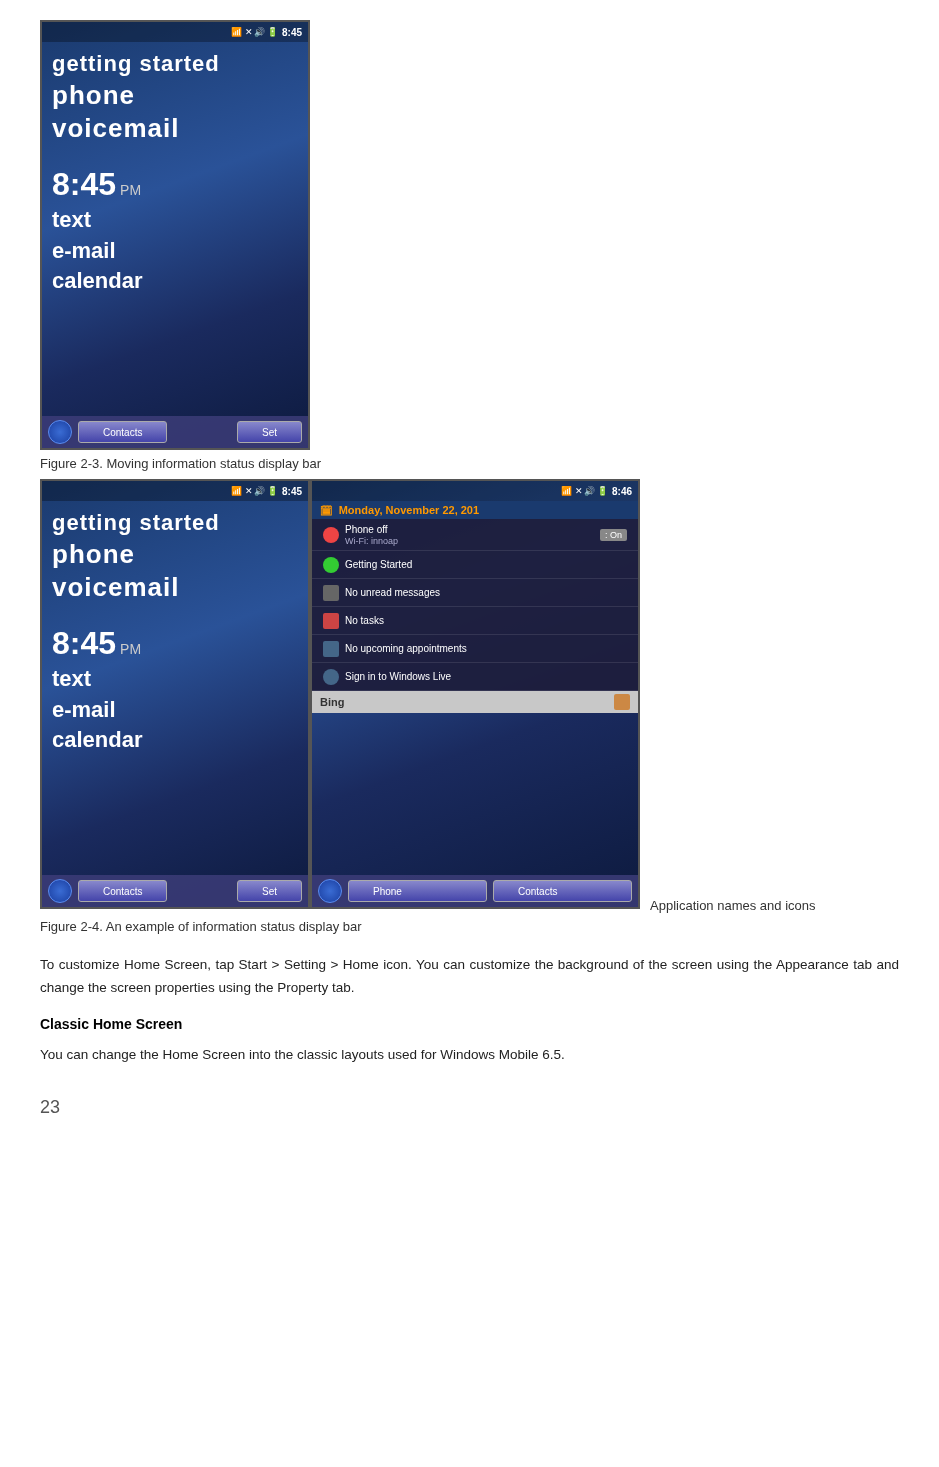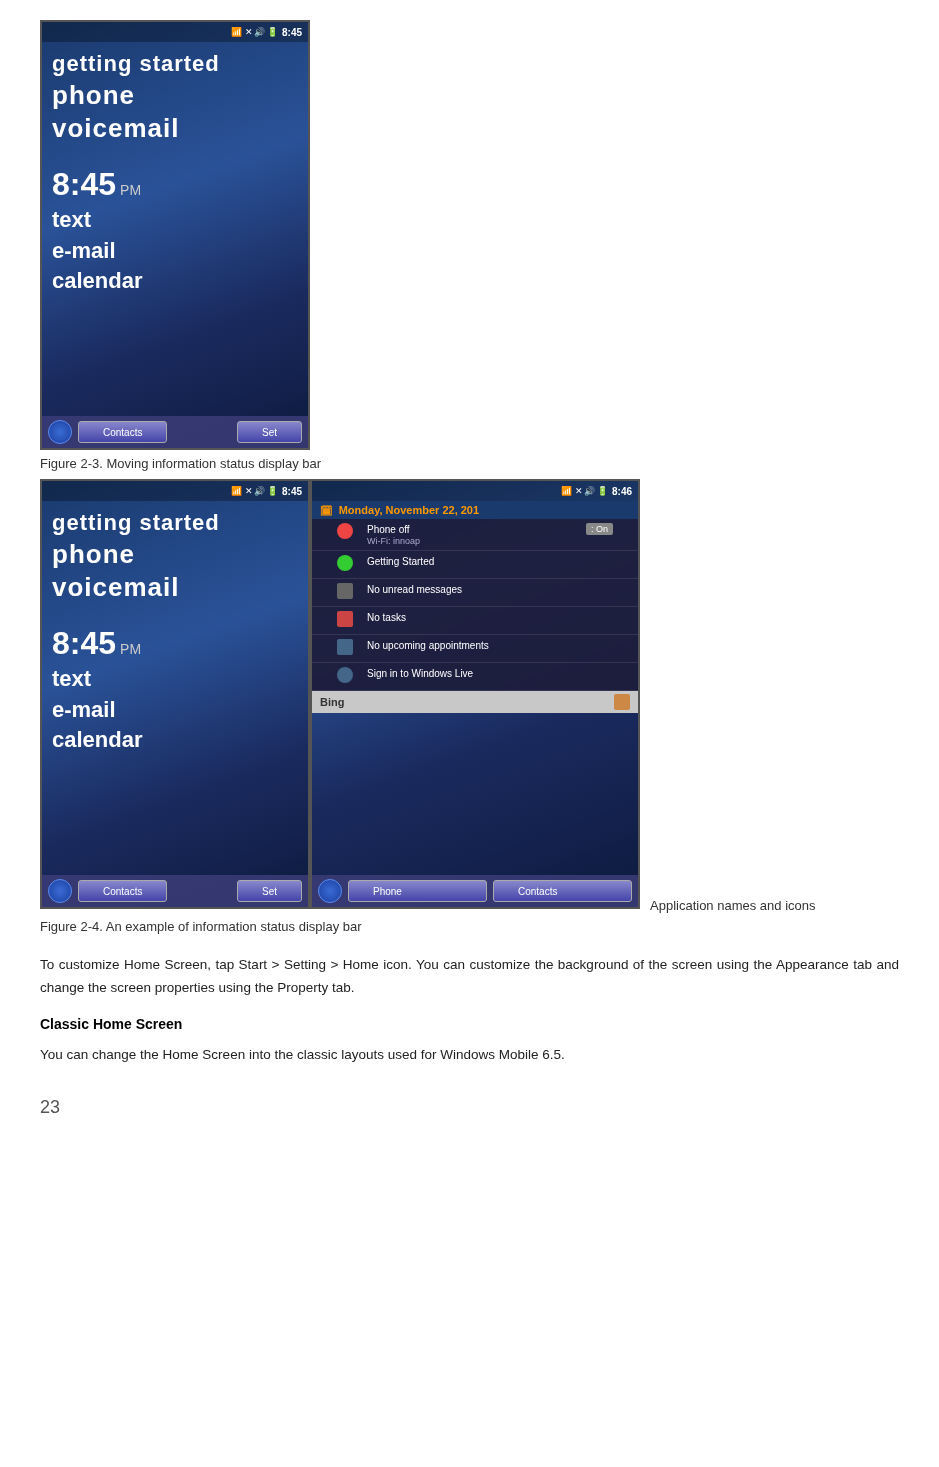--- a/index.html
+++ b/index.html
@@ -157,9 +157,9 @@
     }
     .notif-item {
       display: flex;
-      align-items: flex-start;
-      gap: 14px;
-      padding: 4px 25px;
+      align-items: center;
+      gap: 6px;
+      padding: 4px 11px;
       border-bottom: 1px solid rgba(255,255,255,0.1);
       min-height: 28px;
     }

